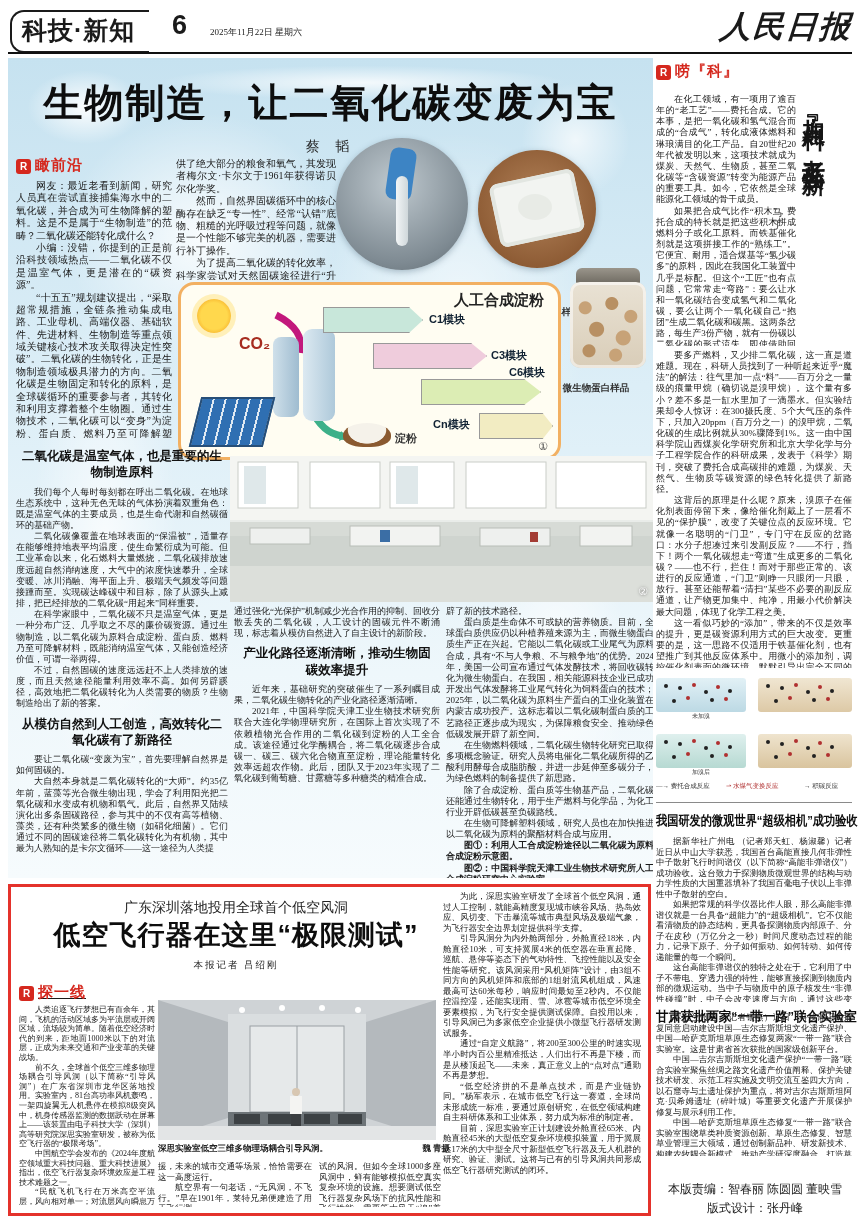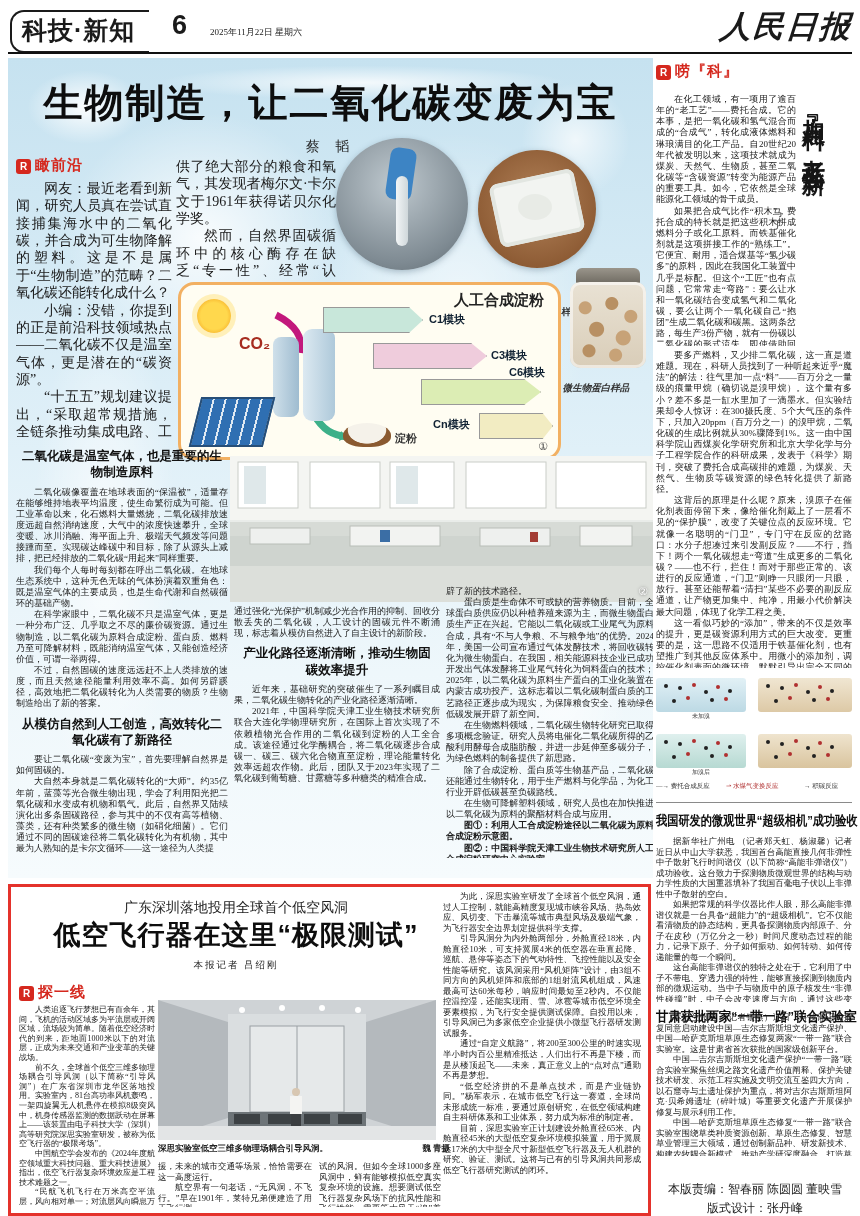--- a/index.html
+++ b/index.html
@@ -34,7 +34,7 @@
   .coltag{font-family:"Liberation Sans",sans-serif;font-weight:bold;font-size:15px;color:#d5281e;letter-spacing:1px;}
   .col{position:absolute;overflow:hidden;text-align:justify;line-height:1.24;}
   .col p{margin:0;text-indent:2em;}
-  .f88{font-size:14px;} .f85{font-size:8.5px;} .f9{font-size:9px;} .f8{font-size:8px;line-height:1.2;}
+  .f88{font-size:10px;} .f85{font-size:8.5px;} .f9{font-size:9px;} .f8{font-size:8px;line-height:1.2;}
   .subhead{font-family:"Liberation Sans",sans-serif;font-weight:bold;font-size:12.5px;line-height:1.3;
       text-align:center;text-indent:0 !important;margin:6px 4px 6px 4px !important;color:#111;}
   .bold-cap{font-weight:bold;font-family:"Liberation Sans",sans-serif;}

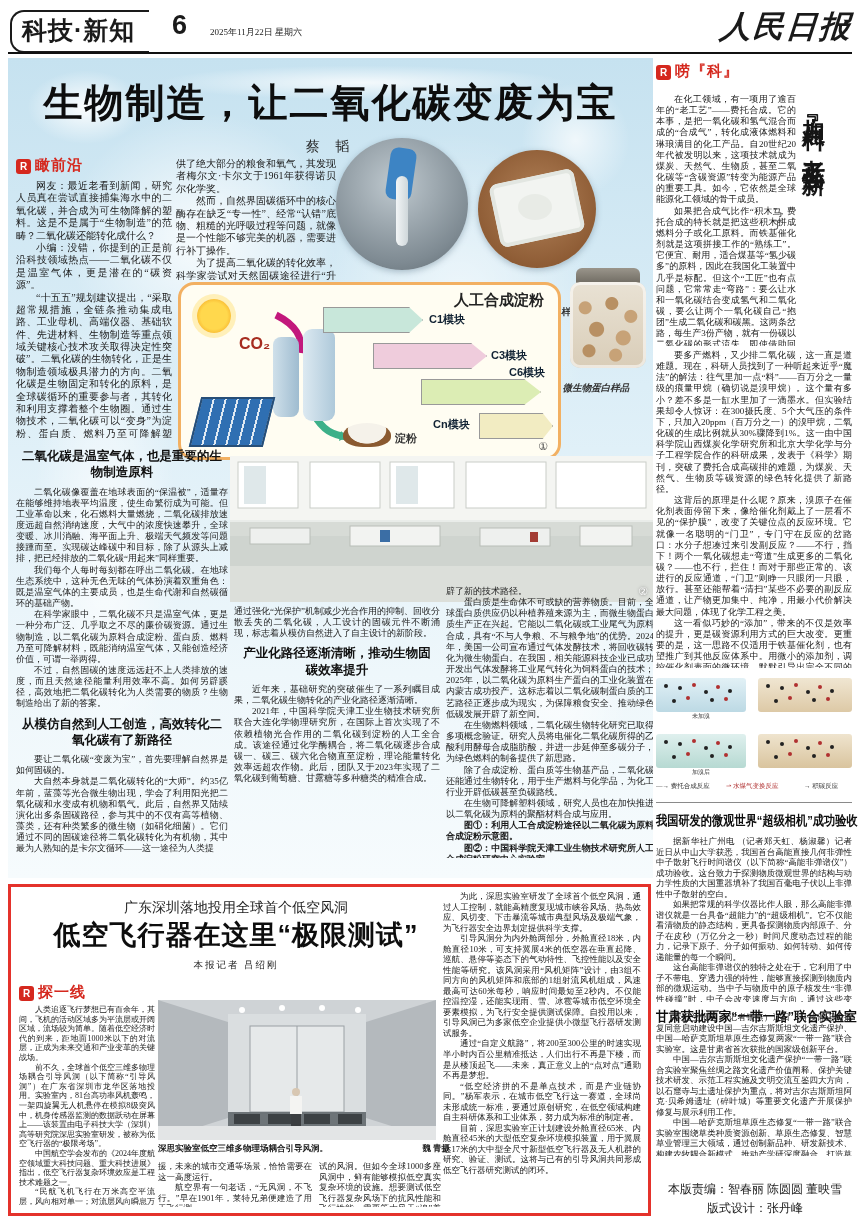--- a/index.html
+++ b/index.html
@@ -122,7 +122,7 @@
         radial-gradient(circle at 60% 85%,#c7a277 6px,transparent 7px),
         linear-gradient(180deg,#e9e2d4,#d9cdb8);box-shadow:inset 0 0 0 3px rgba(255,255,255,.55);"></div>
     </div>
-    <div class="cap" style="left:530px;top:324px;width:116px;font-style:italic;">微生物蛋白样品</div>
+    <div class="cap" style="left:530px;top:324px;width:116px;">微生物蛋白样品</div>
 
     <div class="diagram">
       <div style="position:absolute;right:14px;top:6px;font:bold 15px 'Liberation Sans',sans-serif;color:#222;">人工合成淀粉</div>

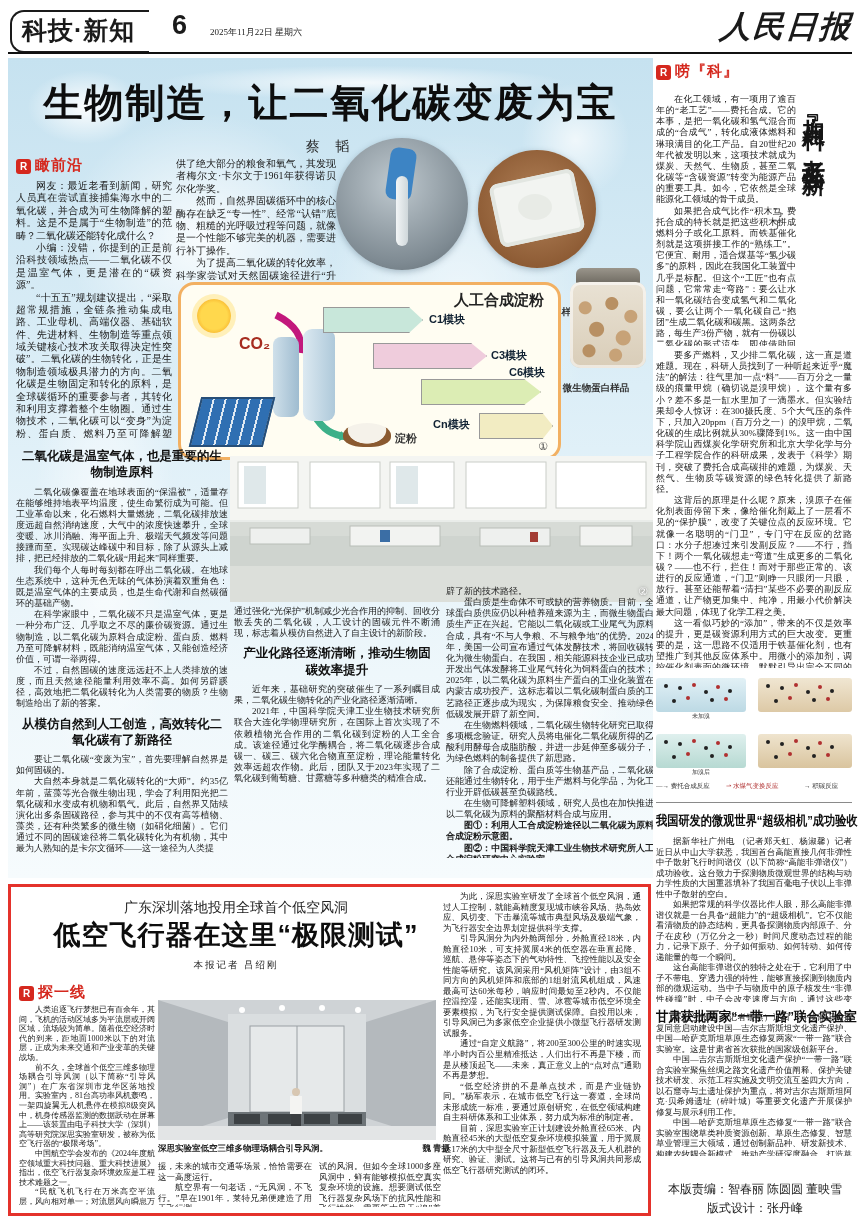--- a/index.html
+++ b/index.html
@@ -179,8 +179,8 @@
 
     <div class="col f9" style="left:8px;top:384px;width:212px;height:436px;">
       <p class="subhead">二氧化碳是温室气体，也是重要的生物制造原料</p>
+      <p>我们每个人每时每刻都在呼出二氧化碳。在地球生态系统中，这种无色无味的气体扮演着双重角色：既是温室气体的主要成员，也是生命代谢和自然碳循环的基础产物。</p>
       <p>二氧化碳像覆盖在地球表面的“保温被”，适量存在能够维持地表平均温度，使生命繁衍成为可能。但工业革命以来，化石燃料大量燃烧，二氧化碳排放速度远超自然消纳速度，大气中的浓度快速攀升，全球变暖、冰川消融、海平面上升、极端天气频发等问题接踵而至。实现碳达峰碳中和目标，除了从源头上减排，把已经排放的二氧化碳“用起来”同样重要。</p>
-      <p>我们每个人每时每刻都在呼出二氧化碳。在地球生态系统中，这种无色无味的气体扮演着双重角色：既是温室气体的主要成员，也是生命代谢和自然碳循环的基础产物。</p>
       <p>在科学家眼中，二氧化碳不只是温室气体，更是一种分布广泛、几乎取之不尽的廉价碳资源。通过生物制造，以二氧化碳为原料合成淀粉、蛋白质、燃料乃至可降解材料，既能消纳温室气体，又能创造经济价值，可谓一举两得。</p>
       <p>不过，自然固碳的速度远远赶不上人类排放的速度，而且天然途径能量利用效率不高。如何另辟蹊径，高效地把二氧化碳转化为人类需要的物质？生物制造给出了新的答案。</p>
       <p class="subhead">从模仿自然到人工创造，高效转化二氧化碳有了新路径</p>

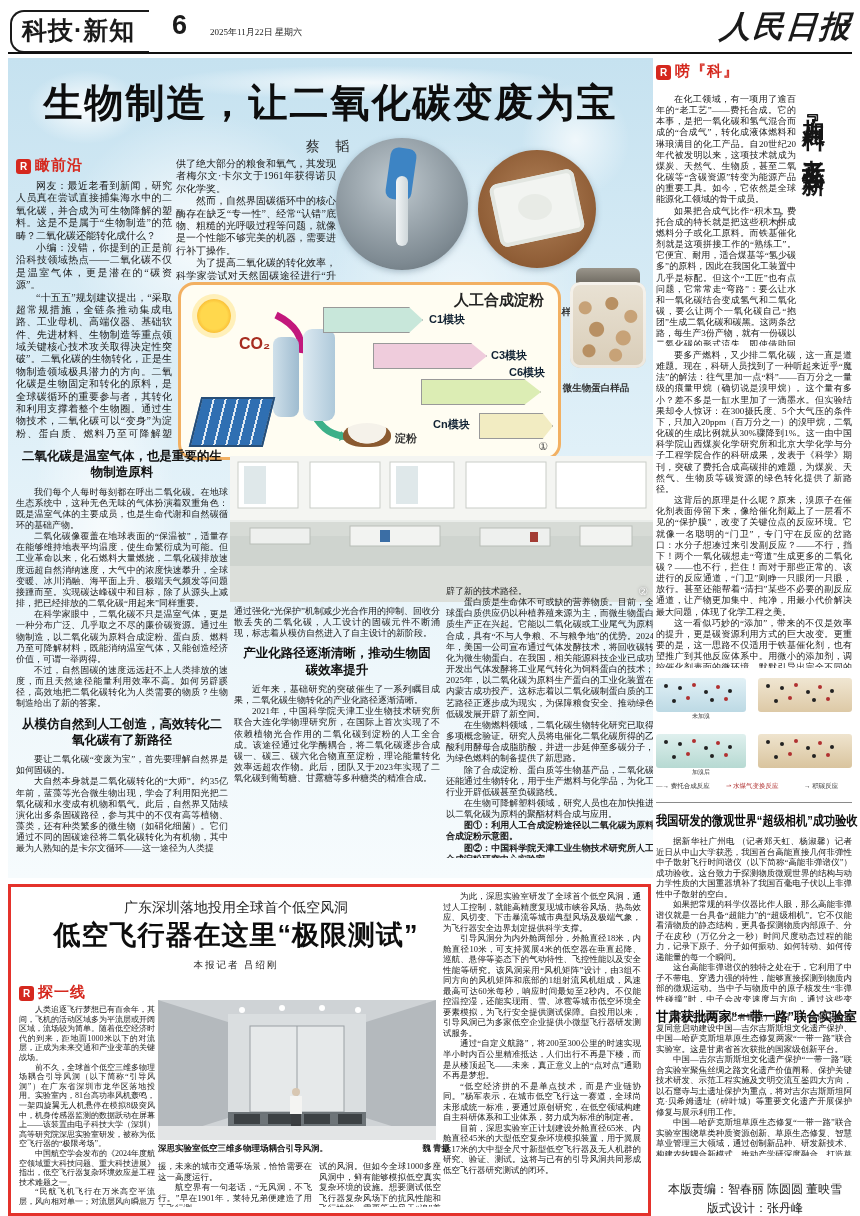--- a/index.html
+++ b/index.html
@@ -195,7 +195,7 @@
       <p>2021年，中国科学院天津工业生物技术研究所联合大连化学物理研究所，在国际上首次实现了不依赖植物光合作用的二氧化碳到淀粉的人工全合成。该途径通过化学酶耦合，将二氧化碳逐步合成碳一、碳三、碳六化合物直至淀粉，理论能量转化效率远超农作物。此后，团队又于2023年实现了二氧化碳到葡萄糖、甘露糖等多种糖类的精准合成。</p>
     </div>
 
-    <div class="col f9" style="left:438px;top:528px;width:208px;height:272px;">
+    <div class="col f9" style="left:438px;top:548px;width:208px;height:272px;">
       <p style="text-indent:0">辟了新的技术路径。</p>
       <p>蛋白质是生命体不可或缺的营养物质。目前，全球蛋白质供应仍以种植养殖来源为主，而微生物蛋白质生产正在兴起。它能以二氧化碳或工业尾气为原料合成，具有“不与人争粮、不与粮争地”的优势。2024年，美国一公司宣布通过气体发酵技术，将回收碳转化为微生物蛋白。在我国，相关能源科技企业已成功开发出气体发酵将工业尾气转化为饲料蛋白的技术；2025年，以二氧化碳为原料生产蛋白的工业化装置在内蒙古成功投产。这标志着以二氧化碳制蛋白质的工艺路径正逐步成为现实，为保障粮食安全、推动绿色低碳发展开辟了新空间。</p>
       <p>在生物燃料领域，二氧化碳生物转化研究已取得多项概念验证。研究人员将电催化二氧化碳所得的乙酸利用酵母合成脂肪酸，并进一步延伸至多碳分子，为绿色燃料的制备提供了新思路。</p>

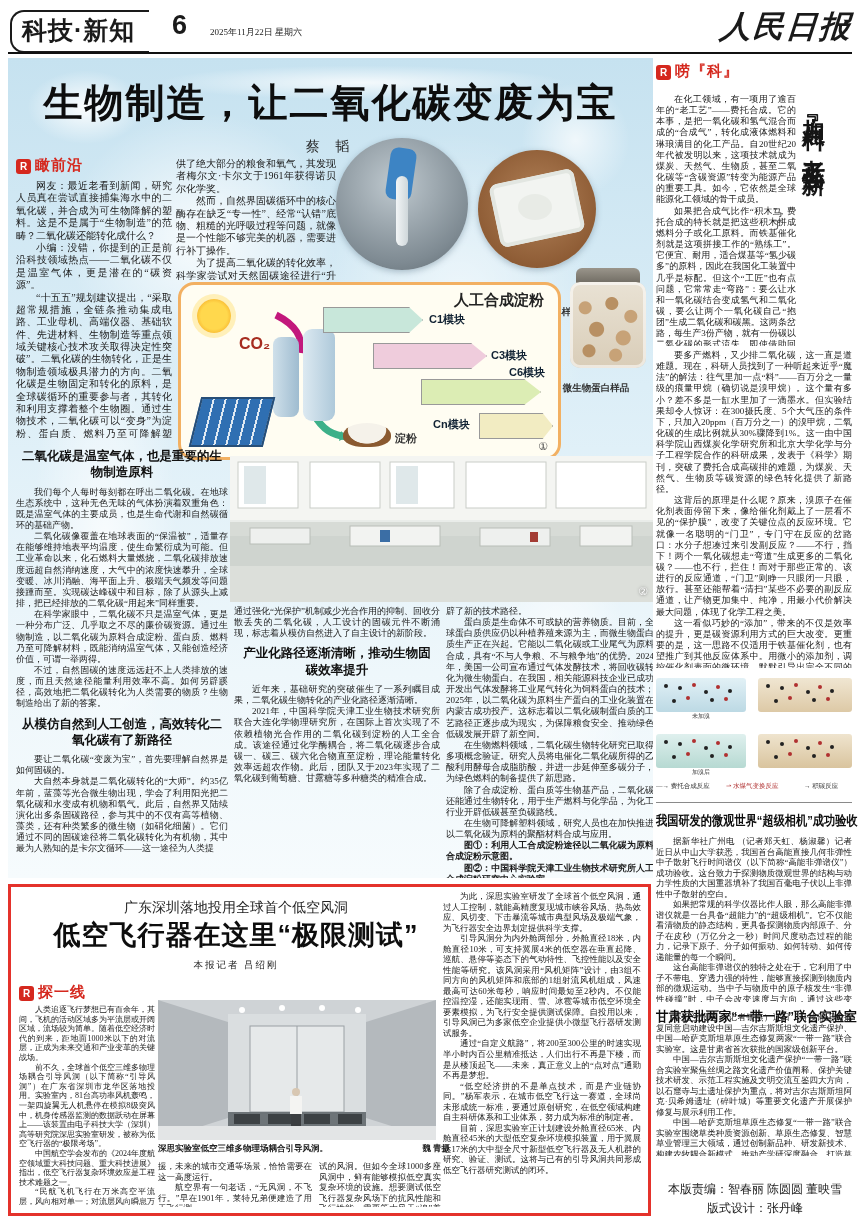--- a/index.html
+++ b/index.html
@@ -268,7 +268,7 @@
     <div style="position:absolute;left:20px;top:12px;width:410px;text-align:center;font-size:14px;color:#222;">广东深圳落地投用全球首个低空风洞</div>
     <div style="position:absolute;left:20px;top:30px;width:410px;text-align:center;font-family:'Liberation Sans',sans-serif;font-weight:bold;font-size:27px;letter-spacing:1px;color:#0d0d0d;">低空飞行器在这里“极限测试”</div>
     <div style="position:absolute;left:20px;top:72px;width:410px;text-align:center;font-size:9.5px;letter-spacing:2px;color:#222;">本报记者 吕绍刚</div>
-    <div style="position:absolute;left:8px;top:96px;">
+    <div style="position:absolute;left:8px;top:96px;text-decoration:underline;">
       <span class="badge">R</span><span class="coltag">探一线</span>
     </div>
 

